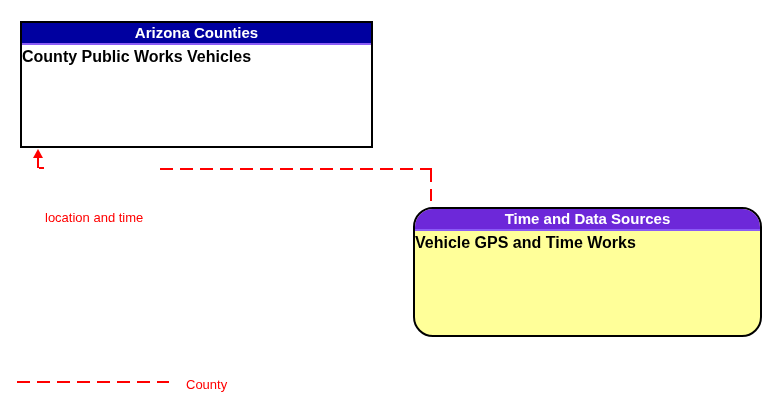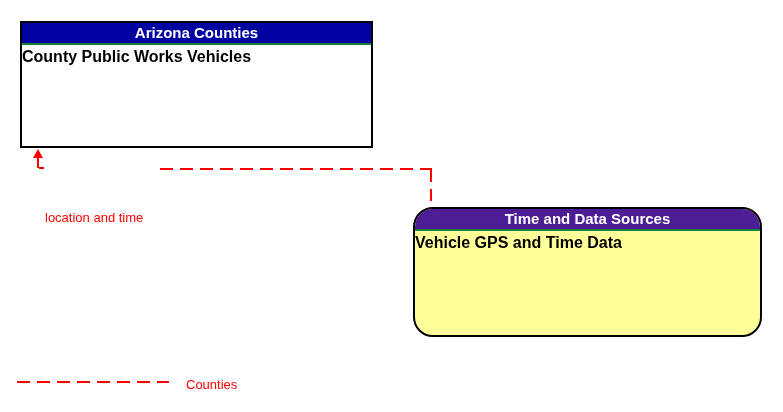--- a/index.html
+++ b/index.html
@@ -22,7 +22,7 @@
     text-align: center;
     font-size: 15px;
     font-weight: bold;
-    border-bottom: 2px solid #15803d;
+    border-bottom: 2px solid #8b5cf6;
     white-space: nowrap;
     overflow: hidden;
   }

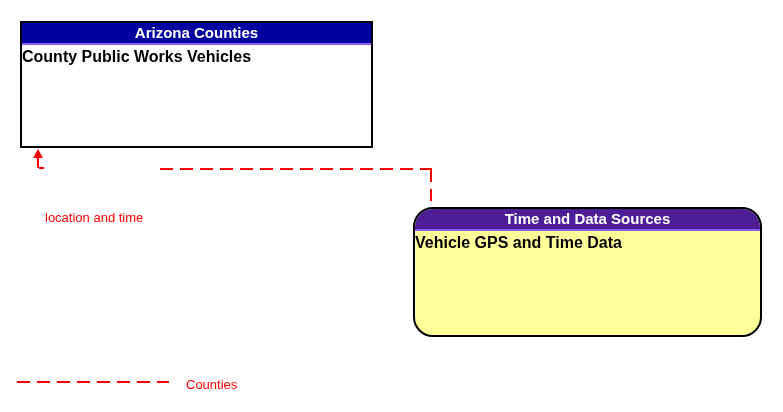--- a/index.html
+++ b/index.html
@@ -78,7 +78,7 @@
   </div>
 
   <div class="entity-box" id="box-target">
-    <div class="entity-hdr" style="background-color: #4c1d95; color: rgb(255, 255, 255);">Time and Data Sources</div>
+    <div class="entity-hdr" style="background-color: #6d28d9; color: rgb(255, 255, 255);">Time and Data Sources</div>
     <div class="entity-bod" style="color: rgb(0, 0, 0);">Vehicle GPS and Time Data</div>
   </div>
 

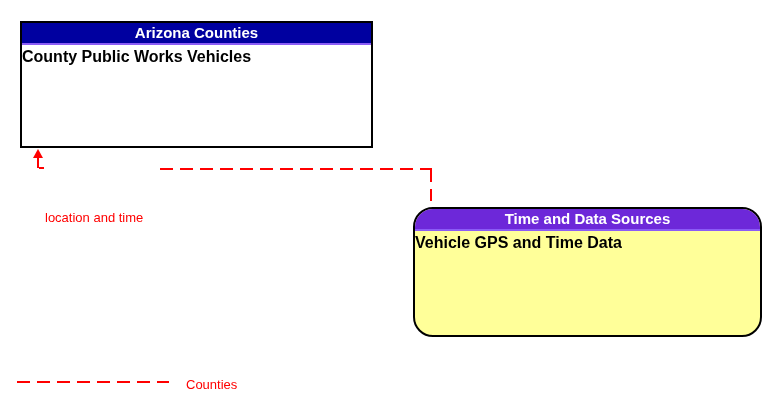--- a/index.html
+++ b/index.html
@@ -79,7 +79,7 @@
 
   <div class="entity-box" id="box-target">
     <div class="entity-hdr" style="background-color: #6d28d9; color: rgb(255, 255, 255);">Time and Data Sources</div>
-    <div class="entity-bod" style="color: rgb(0, 0, 0);">Vehicle GPS and Time Data</div>
+    <div class="entity-bod" style="color: rgb(0, 0, 0);">Vehicle GPS and Time Works</div>
   </div>
 
   <div class="arrowhead-up"></div>

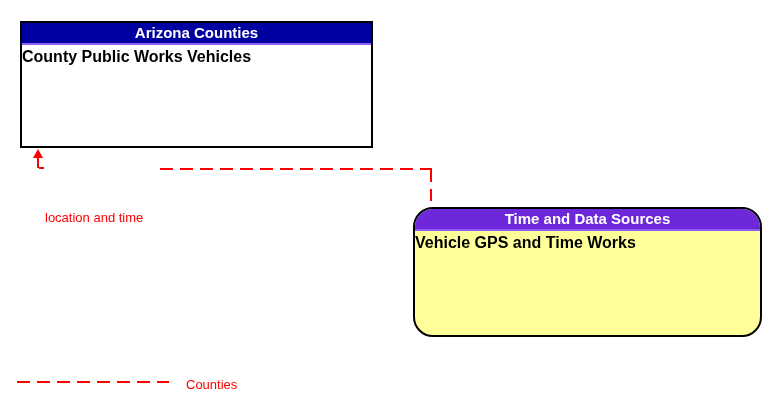--- a/index.html
+++ b/index.html
@@ -90,7 +90,7 @@
   <div class="dash-v" id="flow-dash-v"></div>
 
   <div class="dash-h" id="legend-line"></div>
-  <span class="legend-label">Counties</span>
+  <span class="legend-label">County</span>
 
 </div>
 

